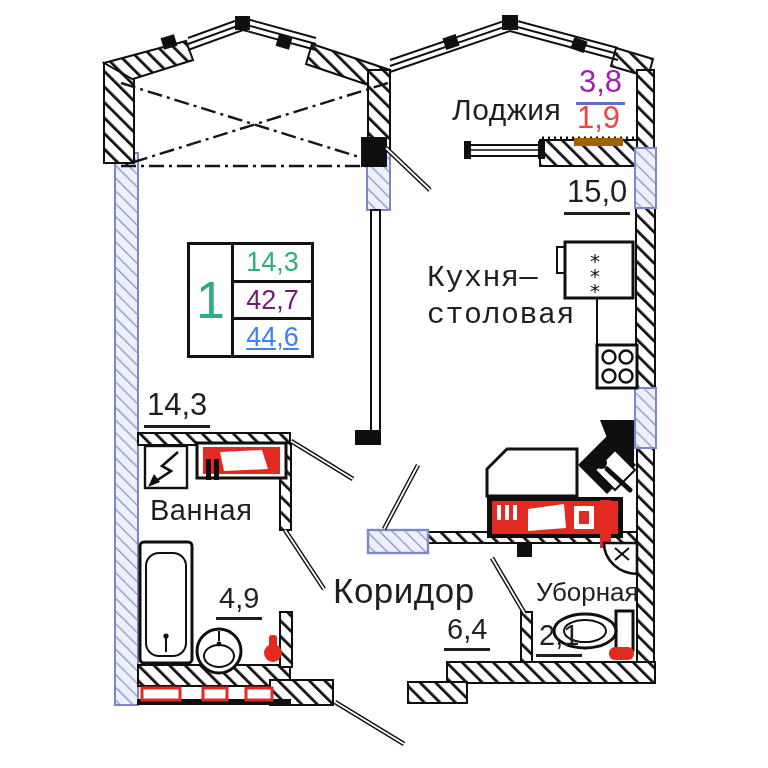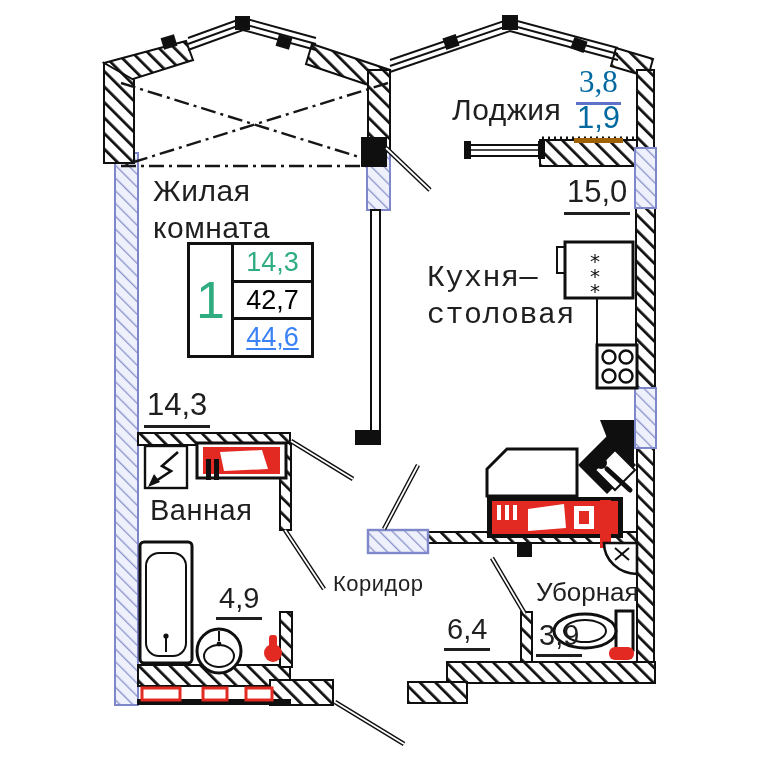--- a/index.html
+++ b/index.html
@@ -11,7 +11,7 @@
   .room2{line-height:37px;}
   .dim{font-size:29px;}
   .dim .u{display:inline-block;border-bottom:3px solid #1f1f1f;padding:0 3px 2px 3px;}
-  .u-blue{display:inline-block;border-bottom:3px solid #5e72c8;padding:0 3px 2px 3px;color:#0369a1;font-family:Liberation Serif, serif;}
+  .u-blue{display:inline-block;border-bottom:3px solid #5e72c8;padding:0 3px 2px 3px;color:#a21caf;}
   .u-green{display:inline-block;border-bottom:5px solid #a16207;padding:0 3px 2px 3px;color:#0369a1;}
   .sm{font-size:26px;}
   

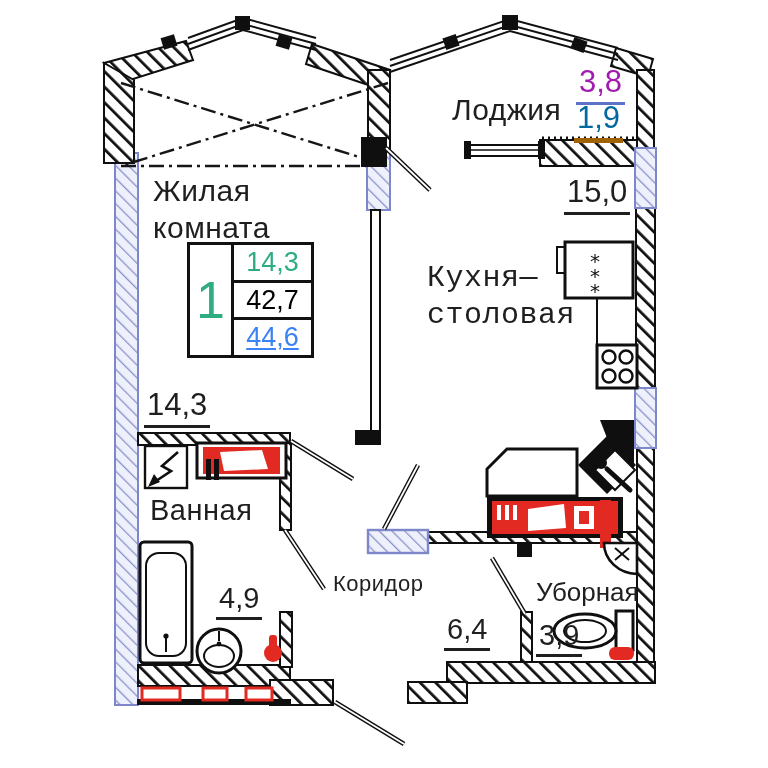--- a/index.html
+++ b/index.html
@@ -12,7 +12,7 @@
   .dim{font-size:29px;}
   .dim .u{display:inline-block;border-bottom:3px solid #1f1f1f;padding:0 3px 2px 3px;}
   .u-blue{display:inline-block;border-bottom:3px solid #5e72c8;padding:0 3px 2px 3px;color:#a21caf;}
-  .u-green{display:inline-block;border-bottom:5px solid #a16207;padding:0 3px 2px 3px;color:#0369a1;}
+  .u-green{display:inline-block;border-bottom:8px solid #a16207;padding:0 3px 2px 3px;color:#ef4444;}
   .sm{font-size:26px;}
   
   #legend{position:absolute;left:187px;top:242px;width:127px;height:116px;

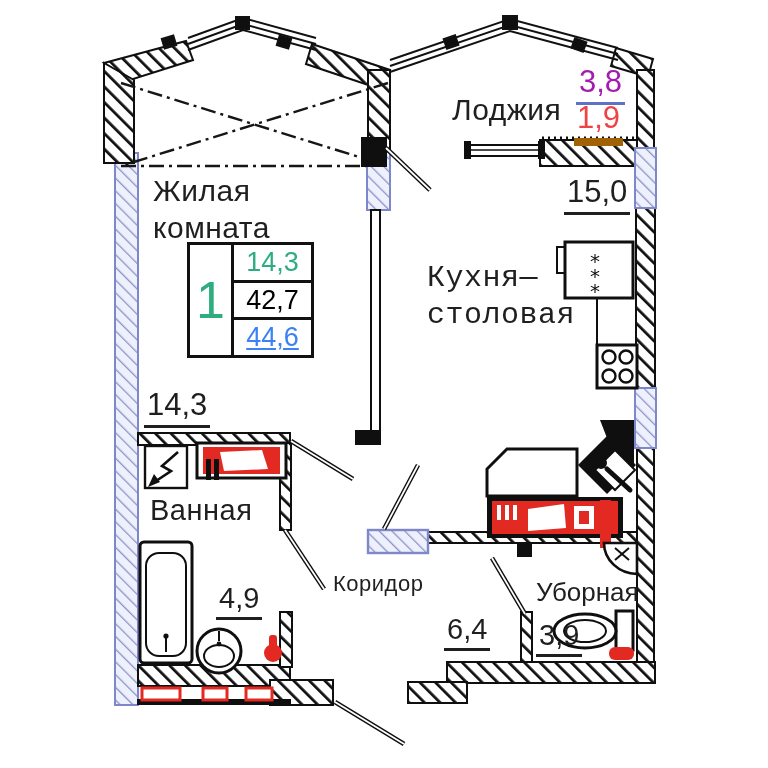--- a/index.html
+++ b/index.html
@@ -240,10 +240,6 @@
 
 <div class="lbl dim" style="left:564px;top:174px;font-size:31px;"><span class="u">15,0</span></div>
 
-<div class="lbl room room2" style="left:153px;top:172px;">
-  <div>Жилая</div>
-  <div>комната</div>
-</div>
 
 <div id="legend">
   <div class="cell-unit">1</div>

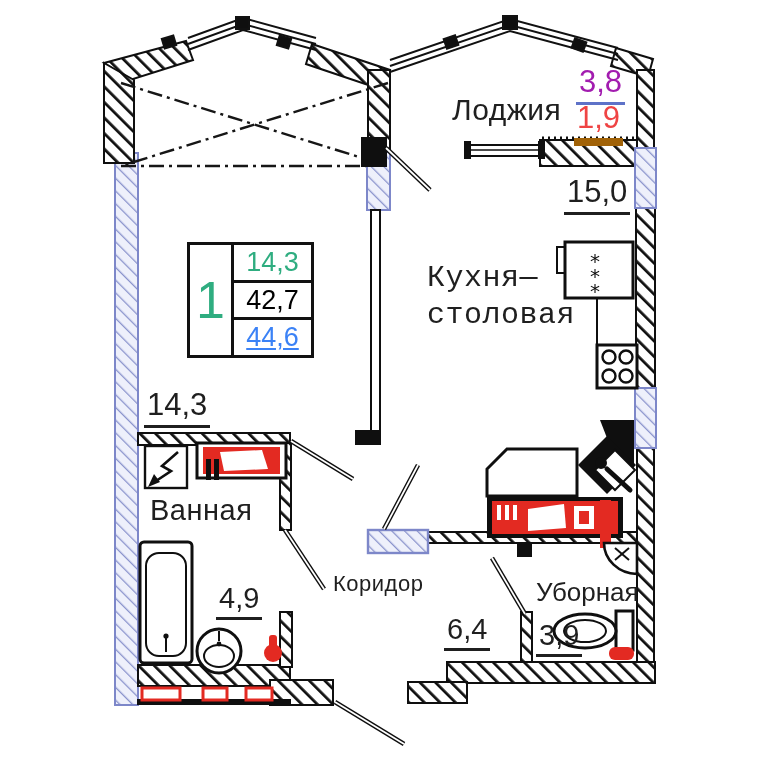--- a/index.html
+++ b/index.html
@@ -22,7 +22,7 @@
   #legend .col{flex:1;display:flex;flex-direction:column;}
   #legend .row{flex:1;display:flex;align-items:center;justify-content:center;font-size:27px;}
   #legend .row+.row{border-top:3px solid #111;}
-  .c-green{color:#2fad80;} .c-slate{color:#000000;} .c-violet{color:#3b82f6;text-decoration:underline;}
+  .c-green{color:#2fad80;} .c-slate{color:#701a75;} .c-violet{color:#3b82f6;text-decoration:underline;}
 </style>
 </head>
 <body>

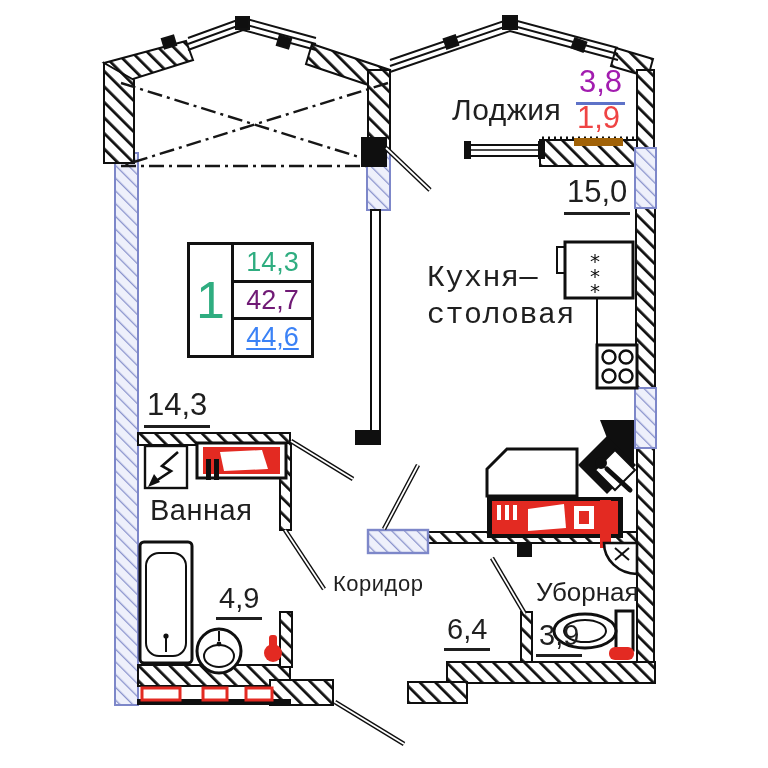--- a/index.html
+++ b/index.html
@@ -260,7 +260,7 @@
 <div class="lbl room" style="left:150px;top:494px;font-size:29px;">Ванная</div>
 <div class="lbl dim" style="left:216px;top:582px;"><span class="u">4,9</span></div>
 
-<div class="lbl room" style="left:333px;top:571px;font-size:22px;">Коридор</div>
+<div class="lbl room" style="left:333px;top:571px;font-size:35px;">Коридор</div>
 <div class="lbl dim" style="left:444px;top:613px;"><span class="u">6,4</span></div>
 
 <div class="lbl sm" style="left:536px;top:577px;">Уборная</div>

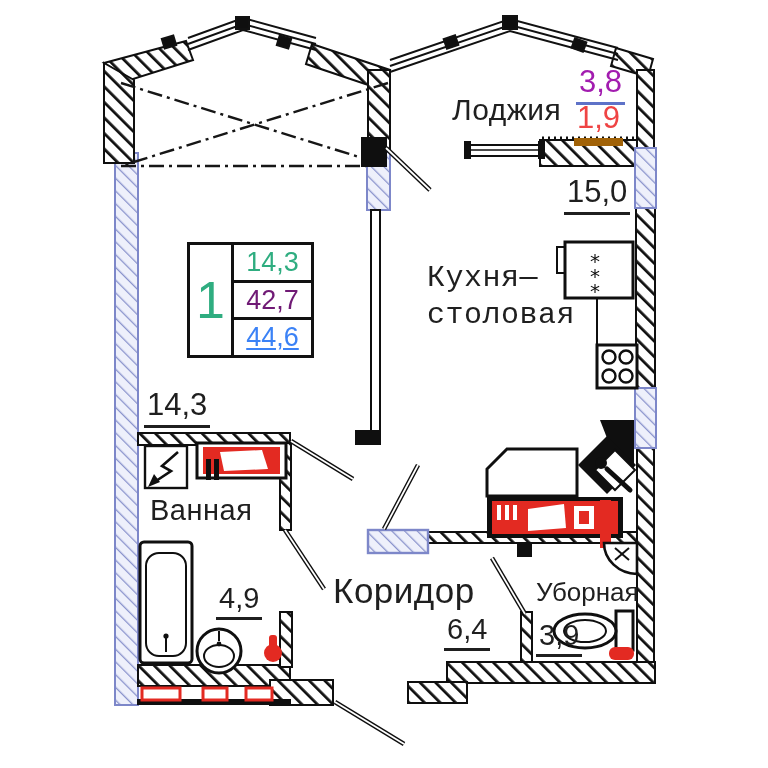--- a/index.html
+++ b/index.html
@@ -264,7 +264,7 @@
 <div class="lbl dim" style="left:444px;top:613px;"><span class="u">6,4</span></div>
 
 <div class="lbl sm" style="left:536px;top:577px;">Уборная</div>
-<div class="lbl dim" style="left:536px;top:619px;"><span class="u">3,9</span></div>
+<div class="lbl dim" style="left:536px;top:619px;"><span class="u">2,1</span></div>
 
 </div>
 

